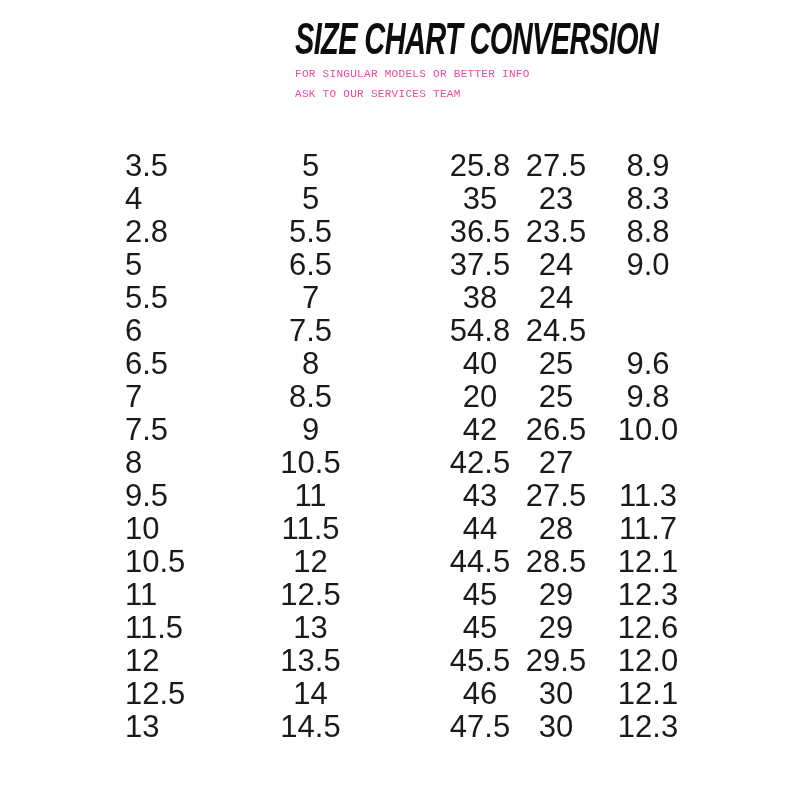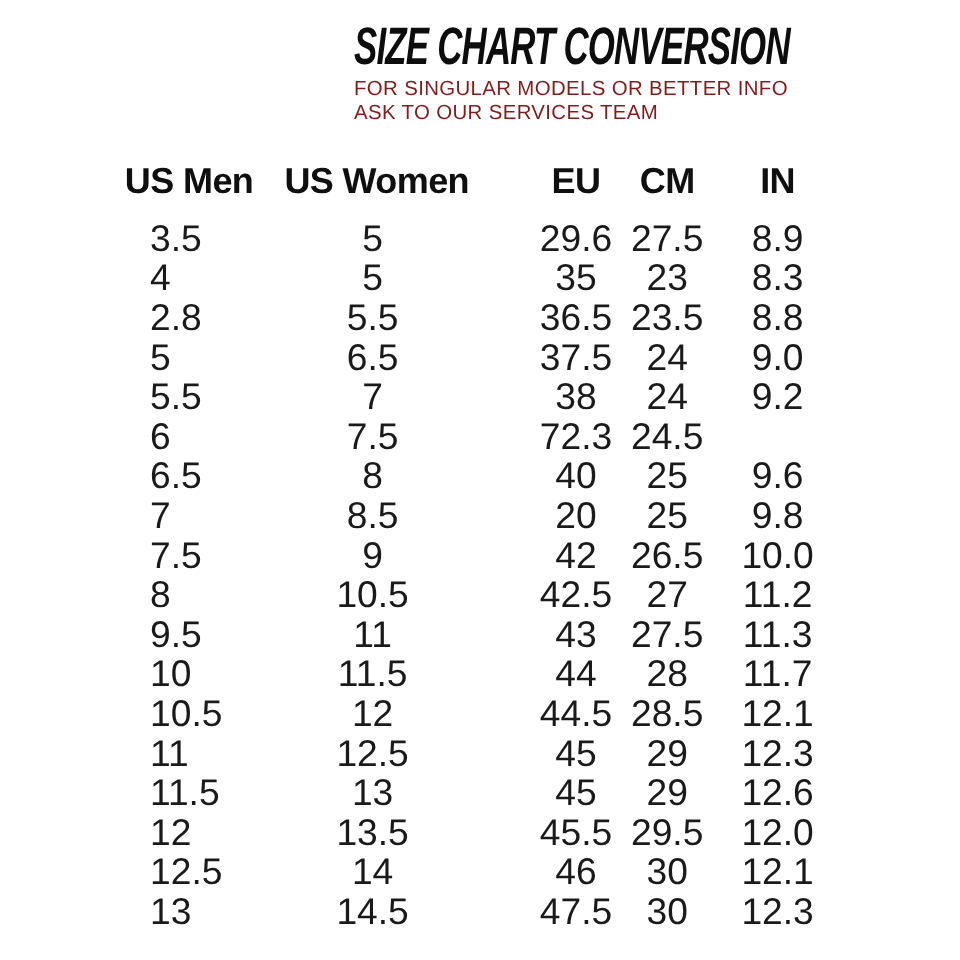--- a/index.html
+++ b/index.html
@@ -38,10 +38,11 @@
   }
   .subtitle {
     margin: 3px 0 0 0;
-    font-size: 17px;
+    font-size: 11px;
     line-height: 20px;
     letter-spacing: 0.3px;
-    color: #7f1d1d;
+    color: #ec4899;
+    font-family: Liberation Mono, monospace;
   }
   .size-table {
     position: absolute;

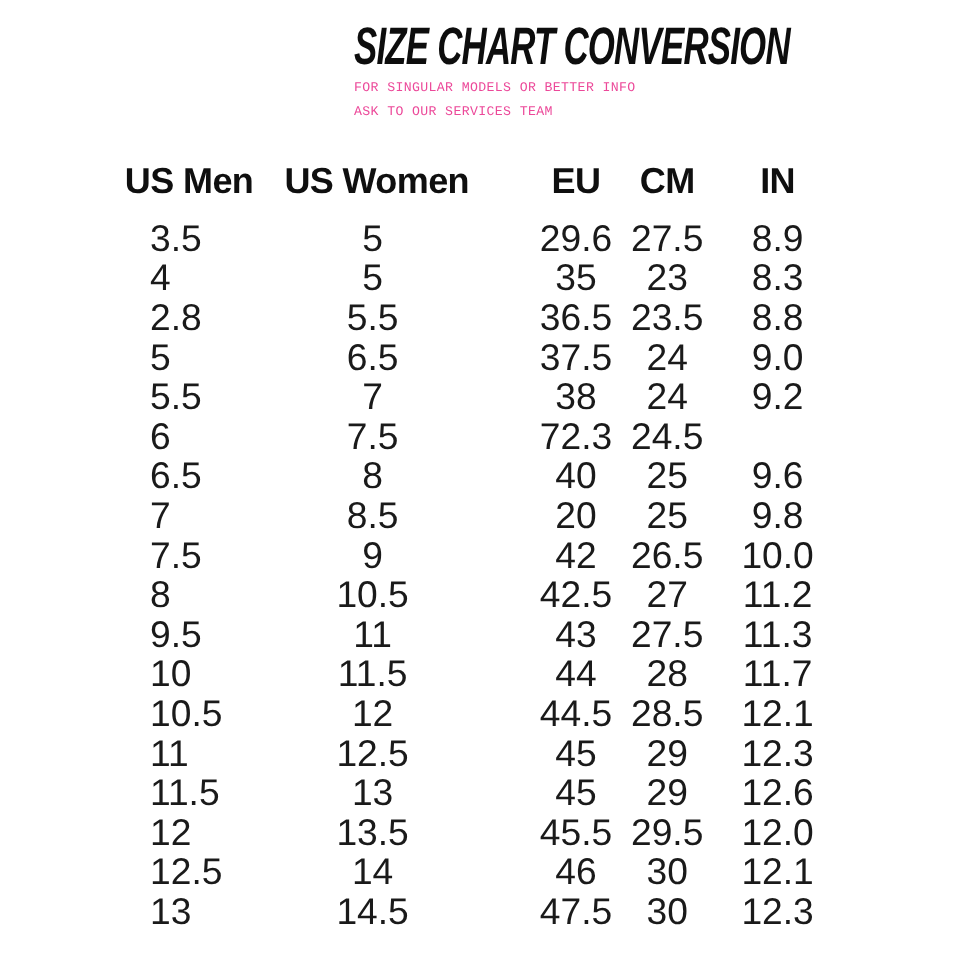--- a/index.html
+++ b/index.html
@@ -87,14 +87,6 @@
 </div>
 
 <div class="size-table">
-  <div class="row header-row">
-    <div class="cell c0">US Men</div>
-    <div class="cell c1">US Women</div>
-    <div class="cell spacer"></div>
-    <div class="cell c2">EU</div>
-    <div class="cell c3">CM</div>
-    <div class="cell c4">IN</div>
-  </div>
   <div class="table-body">
       <div class="row">
         <div class="cell c0">3.5</div>

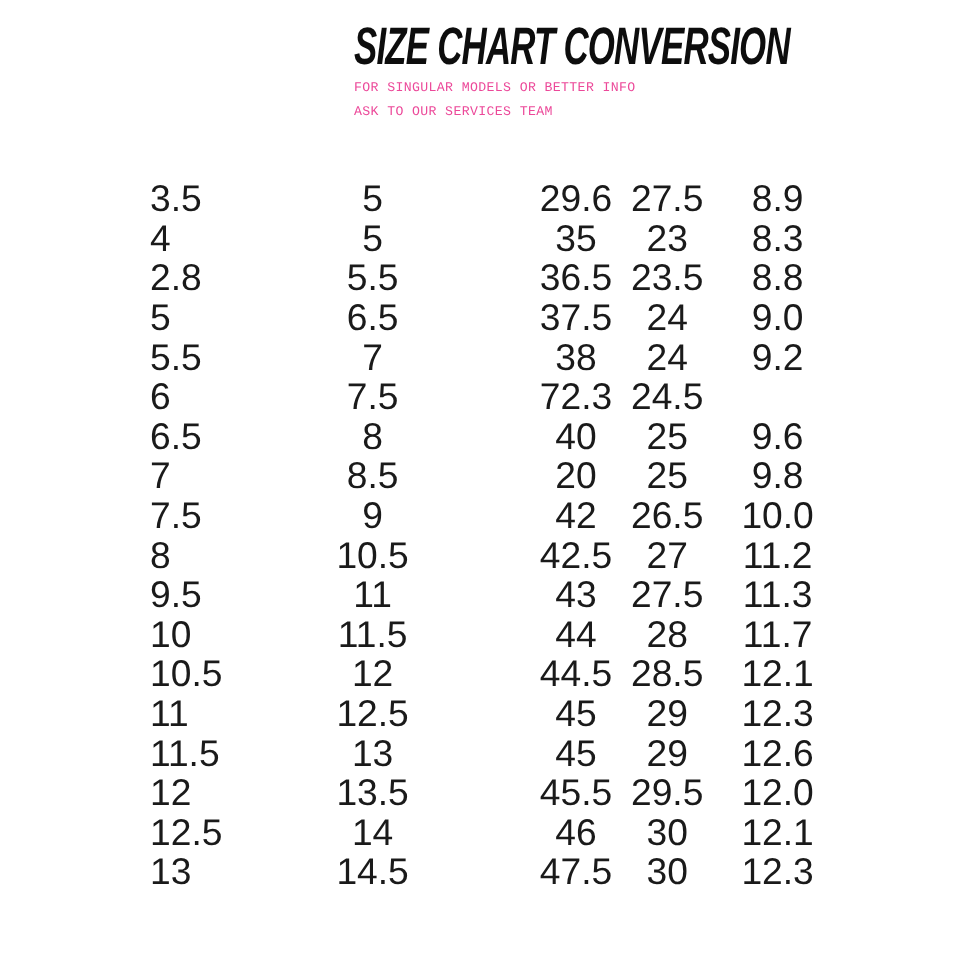--- a/index.html
+++ b/index.html
@@ -92,7 +92,7 @@
         <div class="cell c0">3.5</div>
         <div class="cell c1">5</div>
         <div class="cell spacer"></div>
-        <div class="cell c2">29.6</div>
+        <div class="cell c2">25.8</div>
         <div class="cell c3">27.5</div>
         <div class="cell c4">8.9</div>
       </div>

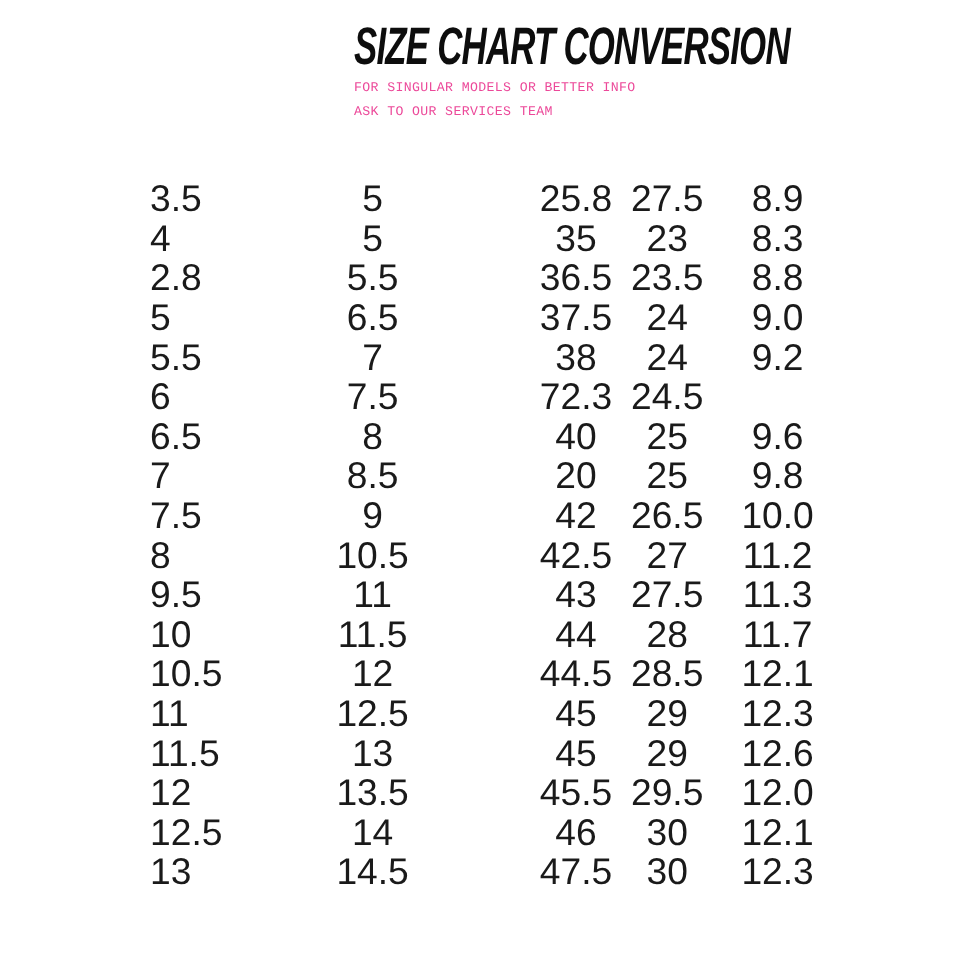--- a/index.html
+++ b/index.html
@@ -126,7 +126,6 @@
         <div class="cell spacer"></div>
         <div class="cell c2">38</div>
         <div class="cell c3">24</div>
-        <div class="cell c4">9.2</div>
       </div>
       <div class="row">
         <div class="cell c0">6</div>

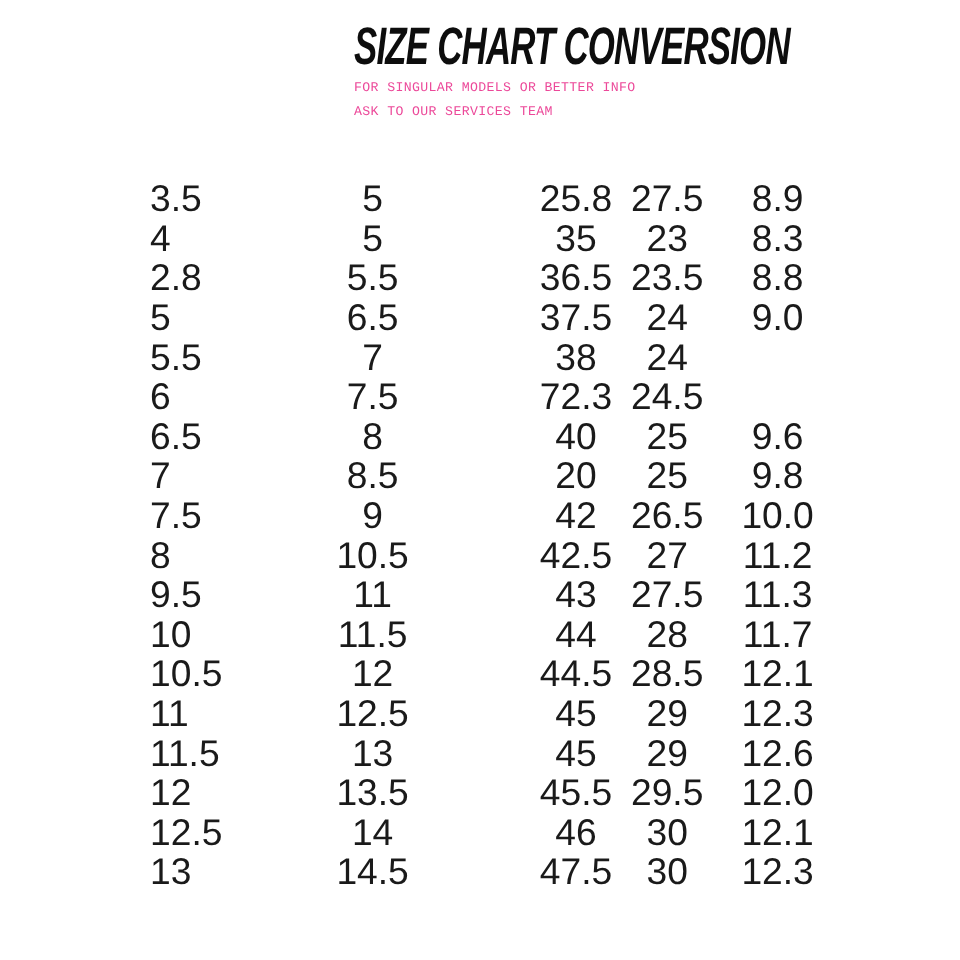--- a/index.html
+++ b/index.html
@@ -131,7 +131,7 @@
         <div class="cell c0">6</div>
         <div class="cell c1">7.5</div>
         <div class="cell spacer"></div>
-        <div class="cell c2">72.3</div>
+        <div class="cell c2">54.8</div>
         <div class="cell c3">24.5</div>
       </div>
       <div class="row">

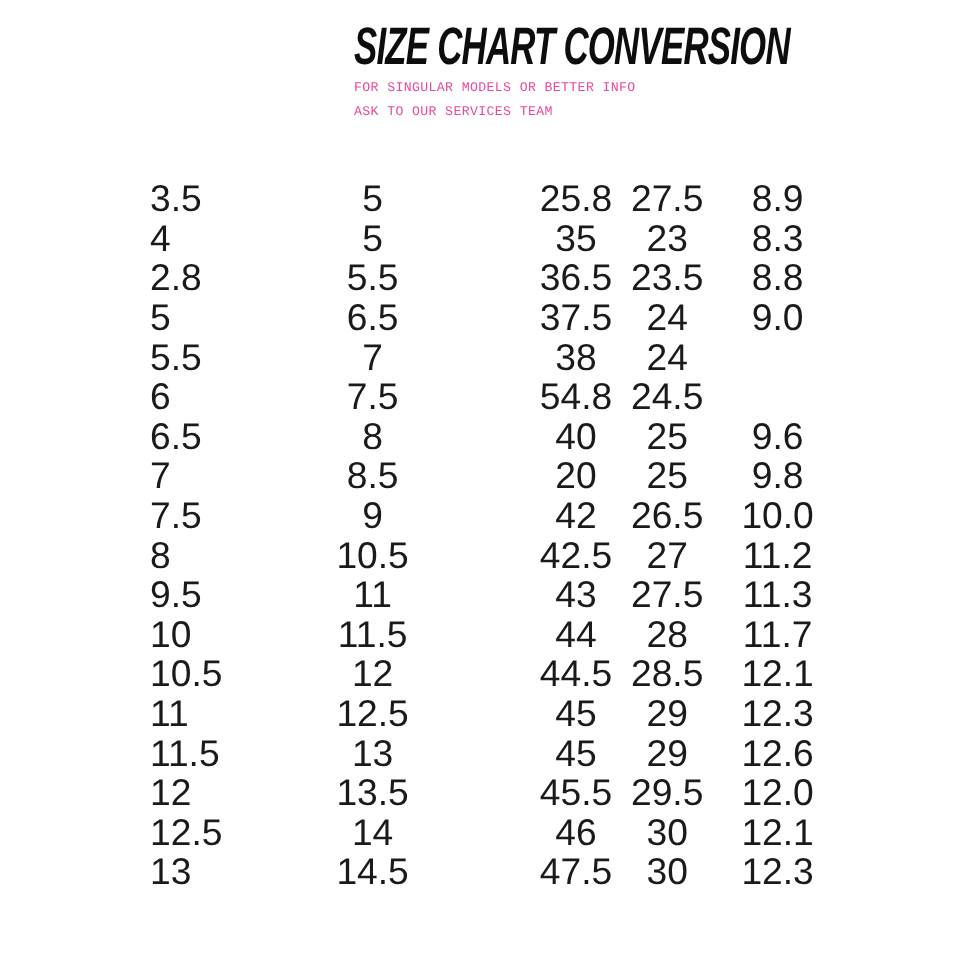--- a/index.html
+++ b/index.html
@@ -164,7 +164,6 @@
         <div class="cell spacer"></div>
         <div class="cell c2">42.5</div>
         <div class="cell c3">27</div>
-        <div class="cell c4">11.2</div>
       </div>
       <div class="row">
         <div class="cell c0">9.5</div>

